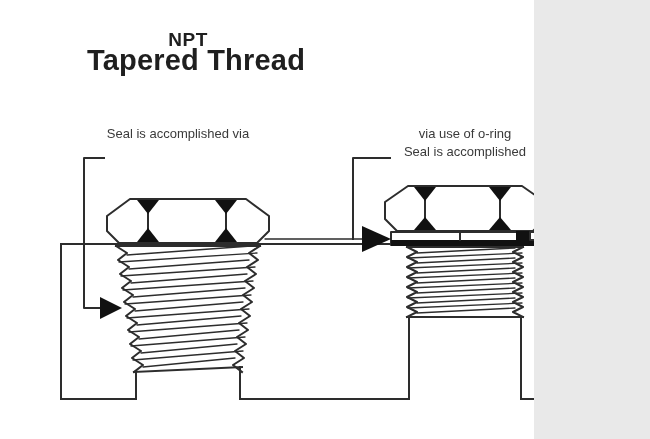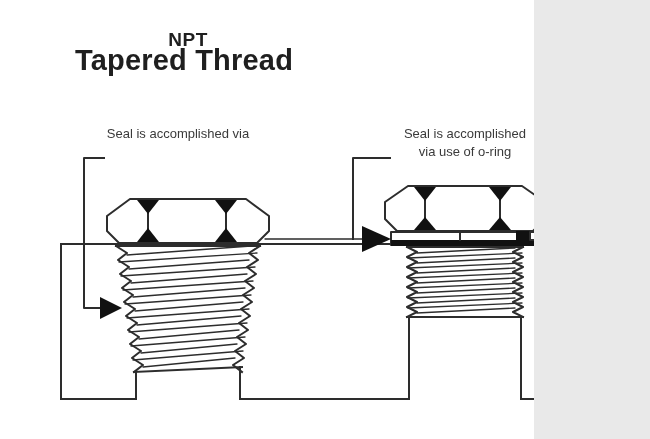--- a/index.html
+++ b/index.html
@@ -31,7 +31,7 @@
     font-size:29px;font-weight:600;color:var(--text);
     letter-spacing:.2px;
   }
-  .main-title.left{left:24px;}
+  .main-title.left{left:36px;}
   .main-title.right{left:310px;}
   .annotation{
     position:absolute;top:125px;width:230px;

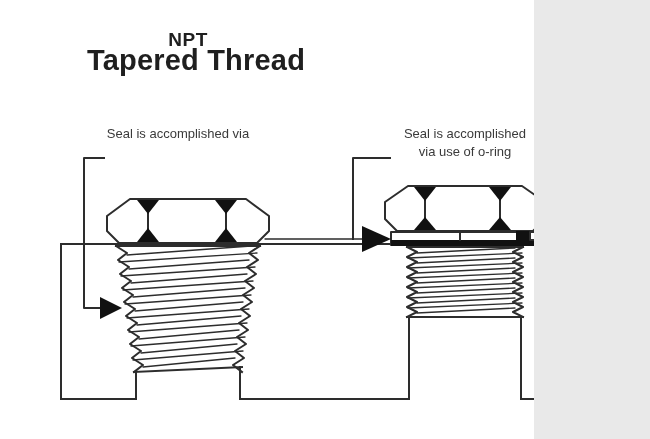--- a/index.html
+++ b/index.html
@@ -57,8 +57,8 @@
     <div>Seal is accomplished via</div>
   </div>
   <div class="annotation right">
+    <div>via use of o-ring</div>
     <div>Seal is accomplished</div>
-    <div>via use of o-ring</div>
   </div>
 
   <svg class="diagram" width="650" height="439" viewBox="0 0 650 439">

